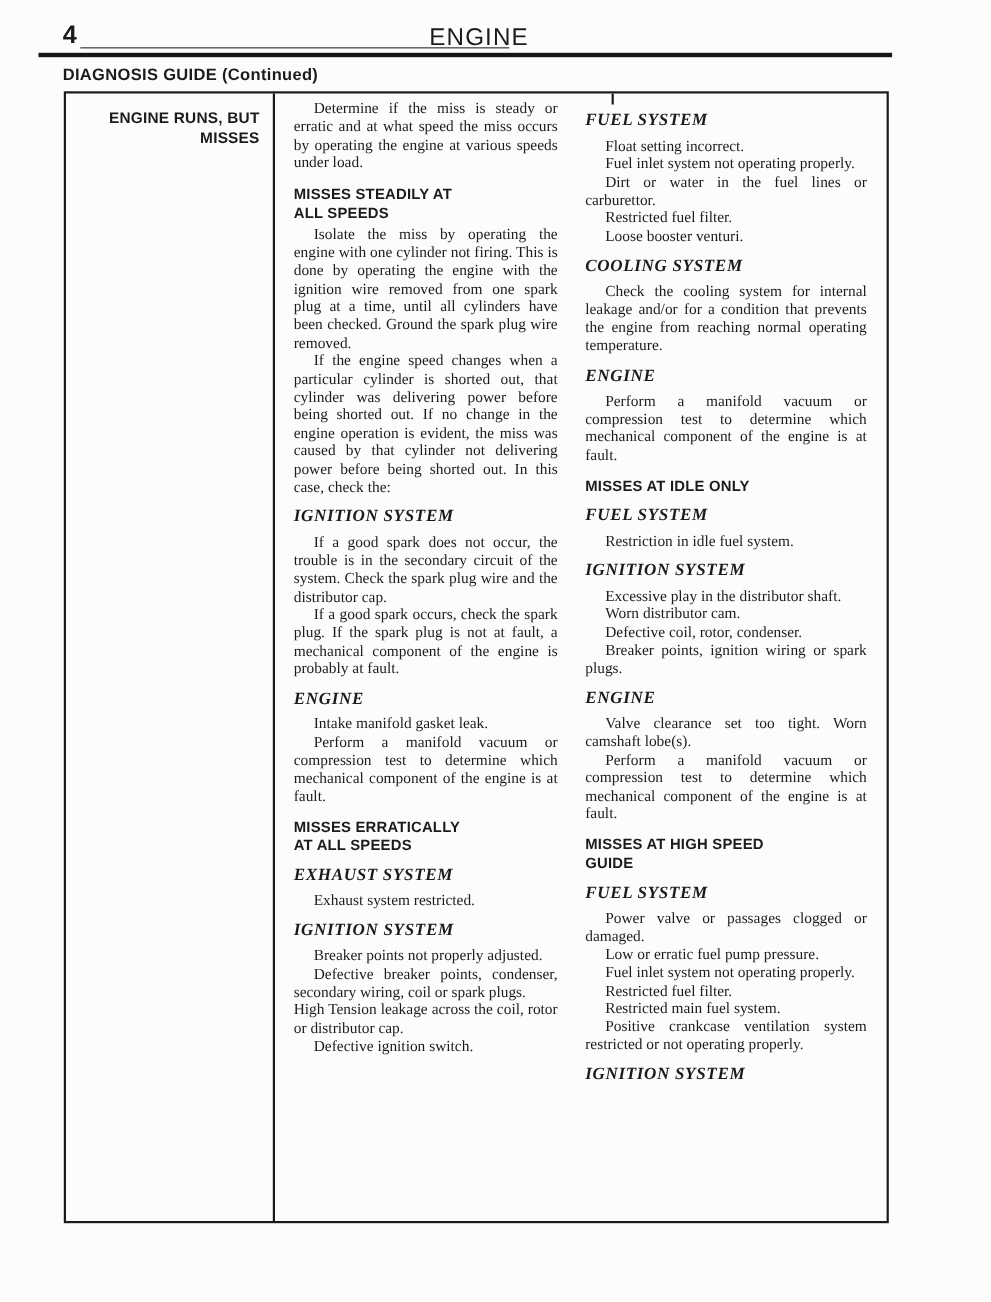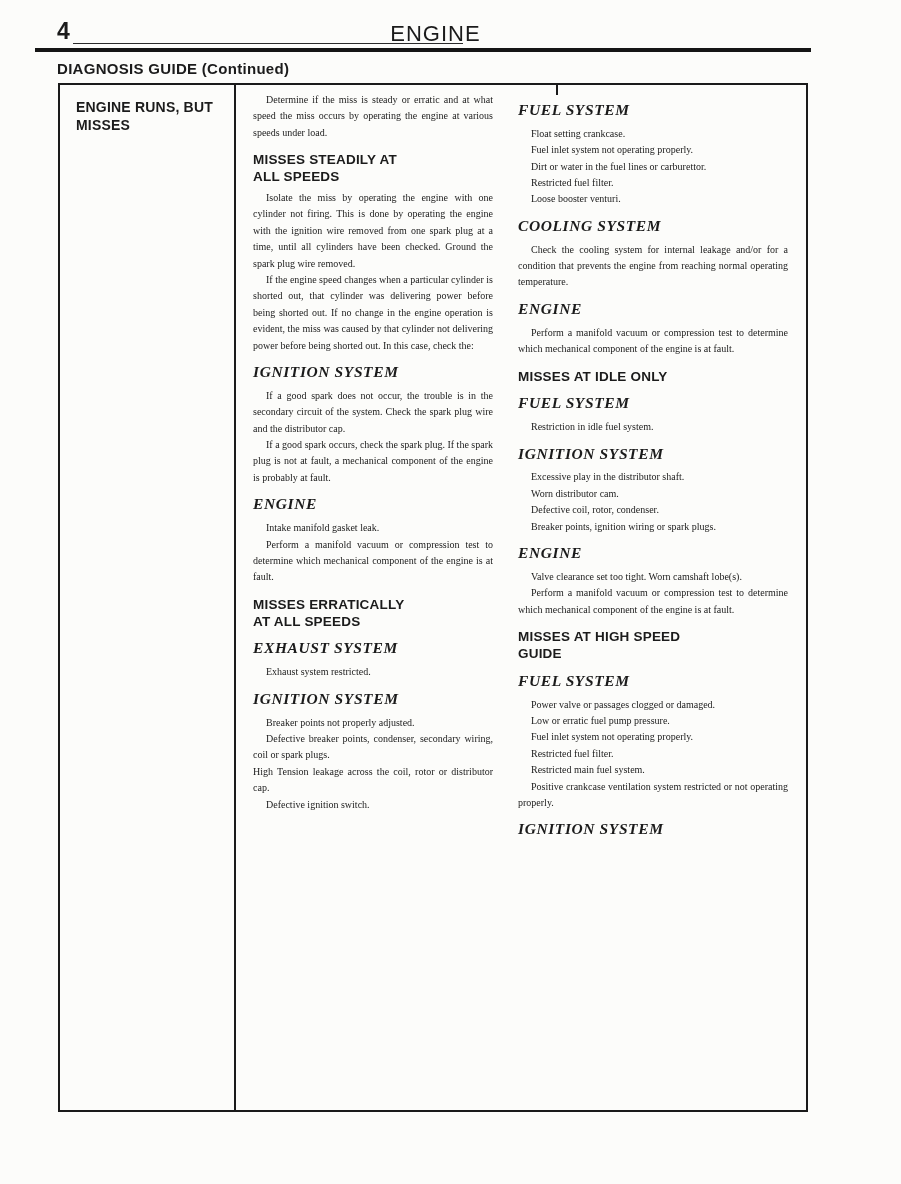--- a/index.html
+++ b/index.html
@@ -54,9 +54,10 @@
     background:#1a1a1a;
   }
   .cell-symptom{
-    width:176px;box-sizing:border-box;
+    width:190px;box-sizing:border-box;
     border-right:2px solid #1a1a1a;
     padding:13px 12px 0 16px;
+    text-align:right;
   }
   .symptom-label{
     font-family:"Liberation Sans", sans-serif;

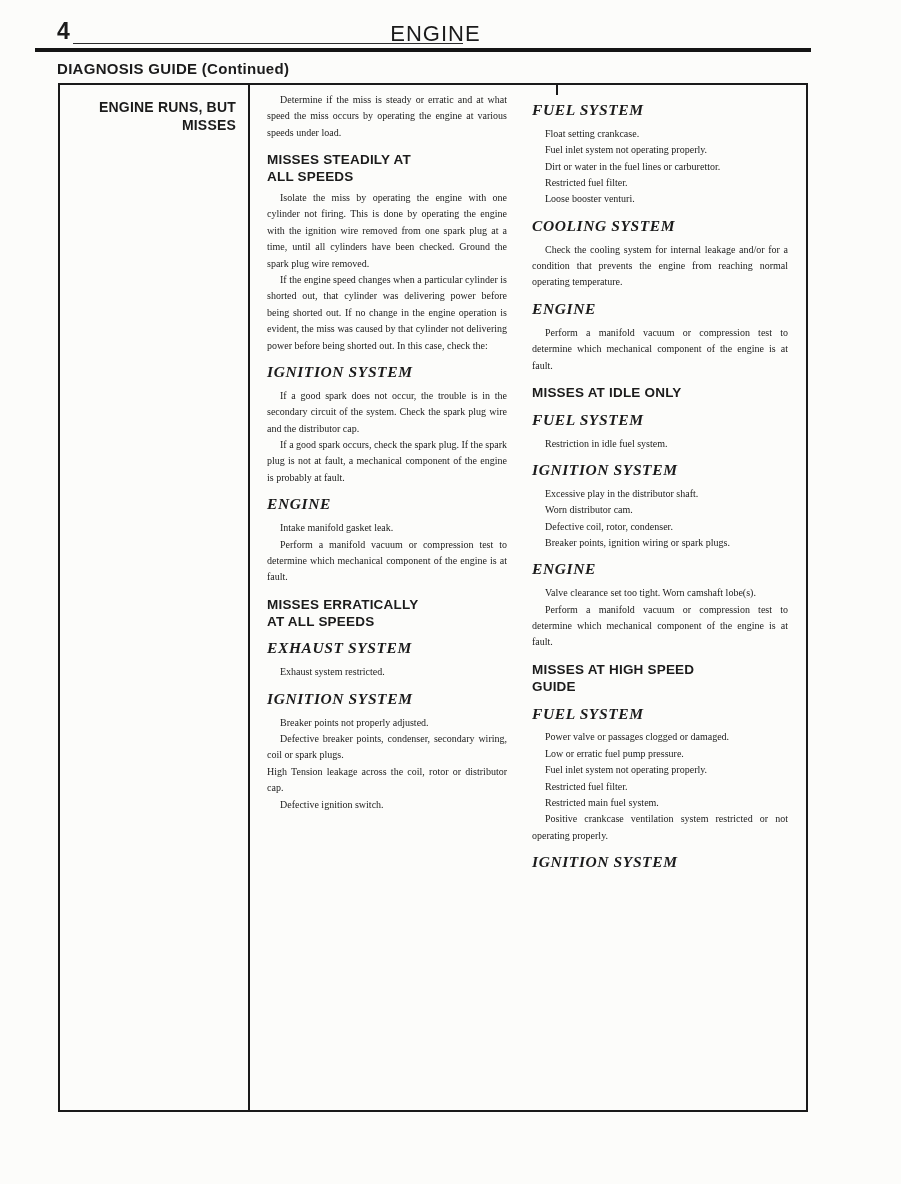--- a/index.html
+++ b/index.html
@@ -75,7 +75,7 @@
   
   .para{
     margin:0;
-    font-size:10px;line-height:16.4px;
+    font-size:14px;line-height:16.4px;
     text-align:justify;
     text-indent:1.3em;
   }

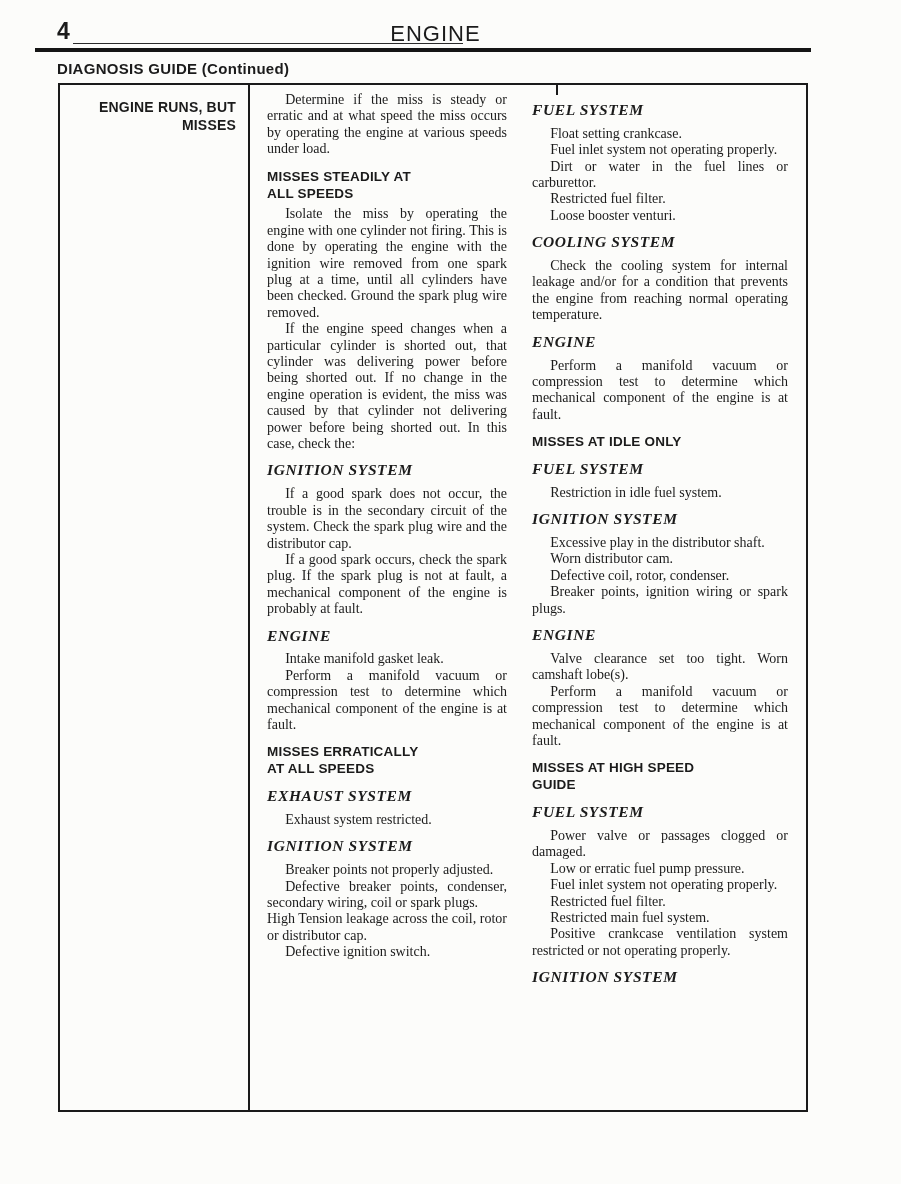--- a/index.html
+++ b/index.html
@@ -143,7 +143,7 @@
 
     <div class="cell-right">
         <h3 class="h-serif">FUEL SYSTEM</h3>
-        <p class="para">Float setting crankcase.</p>
+        <p class="para">Float setting incorrect.</p>
         <p class="para">Fuel inlet system not operating properly.</p>
         <p class="para">Dirt or water in the fuel lines or carburettor.</p>
         <p class="para">Restricted fuel filter.</p>

